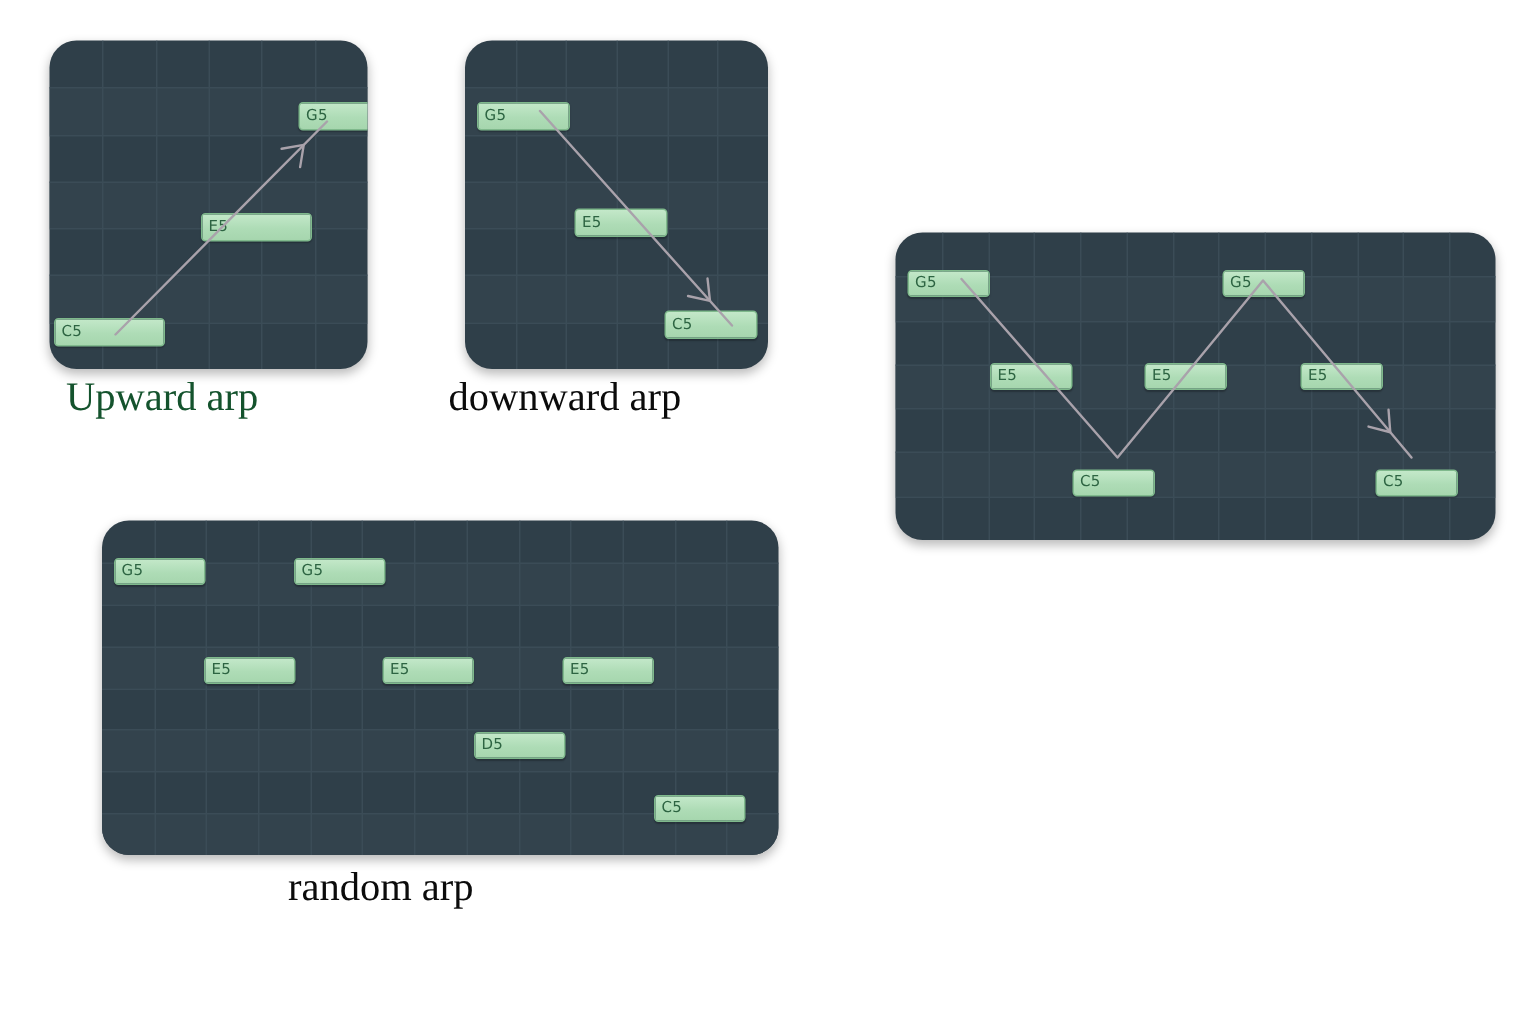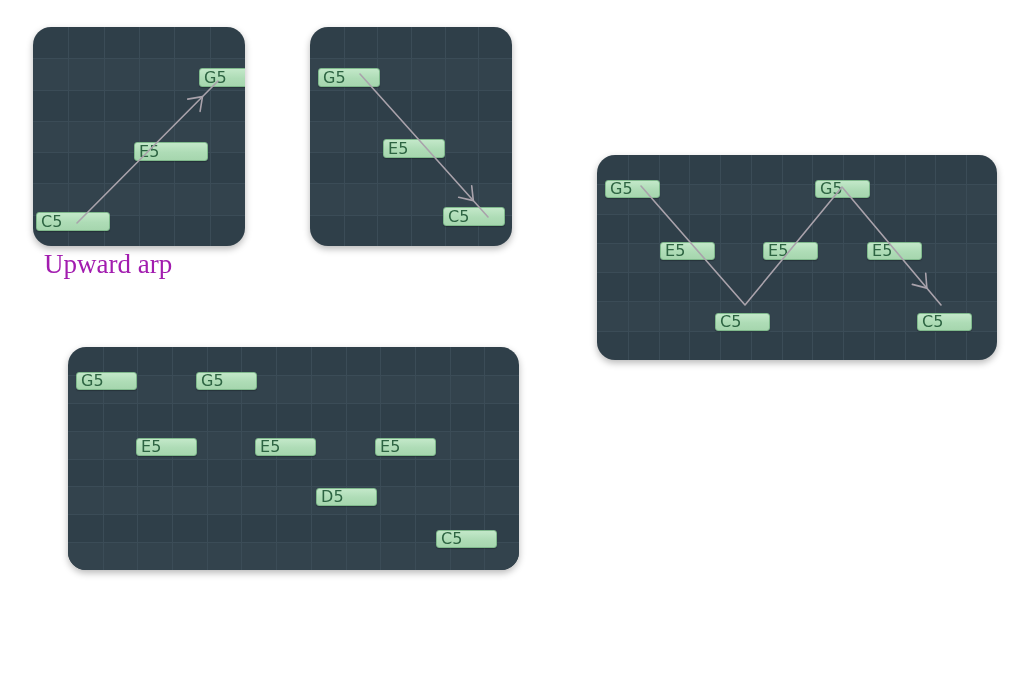--- a/index.html
+++ b/index.html
@@ -58,7 +58,7 @@
     box-sizing: border-box;
     color: #2d6442;
     font-family: "DejaVu Sans", "Liberation Sans", sans-serif;
-    font-size: 16px;
+    font-size: 10px;
     line-height: 1;
     display: flex;
     align-items: center;

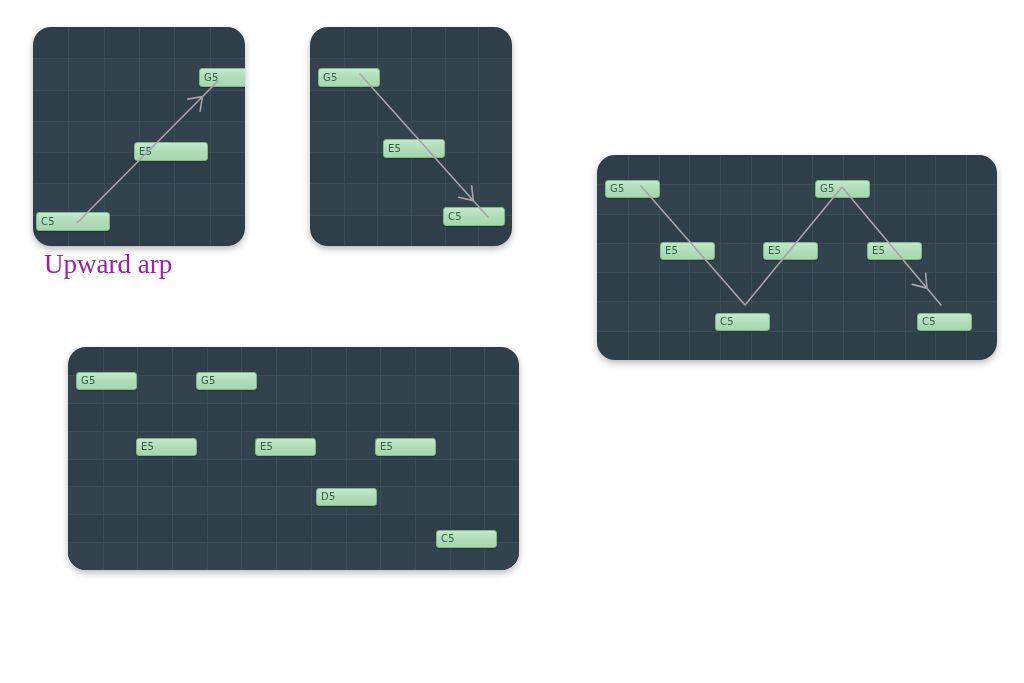--- a/index.html
+++ b/index.html
@@ -115,7 +115,7 @@
         <path d="M 167.08133619571075 84.41514867407567 L 169.4987170207029 69.61122115645522 L 154.71224293549574 72.13316170442558" fill="none" stroke="#a9a2ab" stroke-width="1.6" stroke-linecap="round" stroke-linejoin="round"></path>
       </svg>
     </div>
-    <div class="caption" style="left: 44px; top: 251px; color: #a21caf;">Upward arp</div>
+    <div class="caption" style="left: 44px; top: 251px; color: #14532d;">Upward arp</div>
     <div class="panel" style="left: 310px; top: 27px; width: 202px; height: 219px; background-color: rgb(47, 63, 73);">
       <div class="grid">
         <div class="rowband" style="top: 31.2857px; height: 31.2857px;"></div>

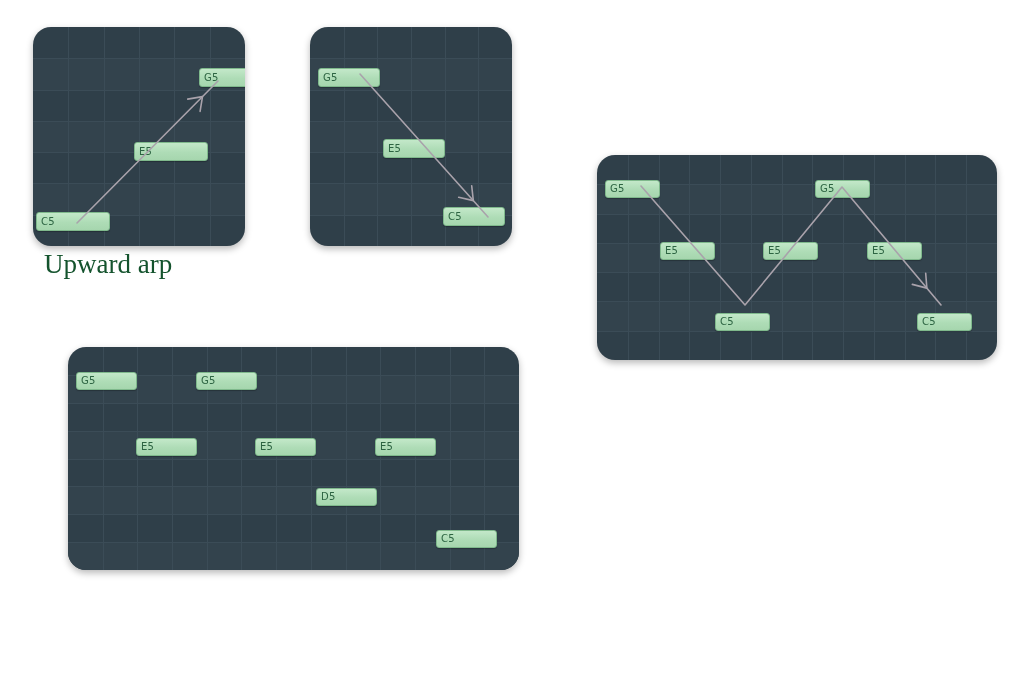--- a/index.html
+++ b/index.html
@@ -141,6 +141,7 @@
         <path d="M 148.69097058696235 170.324111804979 L 163.3271626298761 173.60768950056473 L 161.6789370814397 158.69851941831396" fill="none" stroke="#a9a2ab" stroke-width="1.6" stroke-linecap="round" stroke-linejoin="round"></path>
       </svg>
     </div>
+    <div class="caption" style="left: 299px; top: 251px; color: rgb(11, 11, 11);">downward arp</div>
     <div class="panel" style="left: 597px; top: 155px; width: 400px; height: 205px; background-color: rgb(47, 63, 73);">
       <div class="grid">
         <div class="rowband" style="top: 29.2857px; height: 29.2857px;"></div>

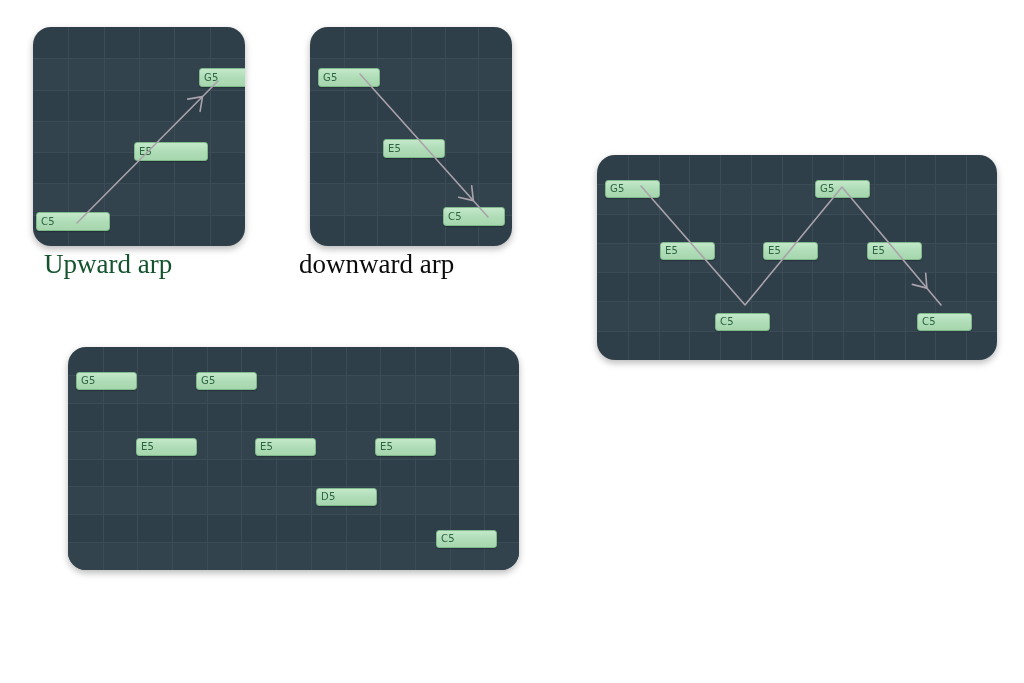--- a/index.html
+++ b/index.html
@@ -212,6 +212,7 @@
       <div class="note" style="left: 248px; top: 141px; width: 61px; height: 18px; color: rgb(45, 100, 66); border-color: rgb(127, 185, 140);">D5</div>
       <div class="note" style="left: 368px; top: 183px; width: 61px; height: 18px; color: rgb(45, 100, 66); border-color: rgb(127, 185, 140);">C5</div>
     </div>
+    <div class="caption" style="left: 192px; top: 578px; color: rgb(11, 11, 11);">random arp</div>
   </div>
 
 </body></html>

